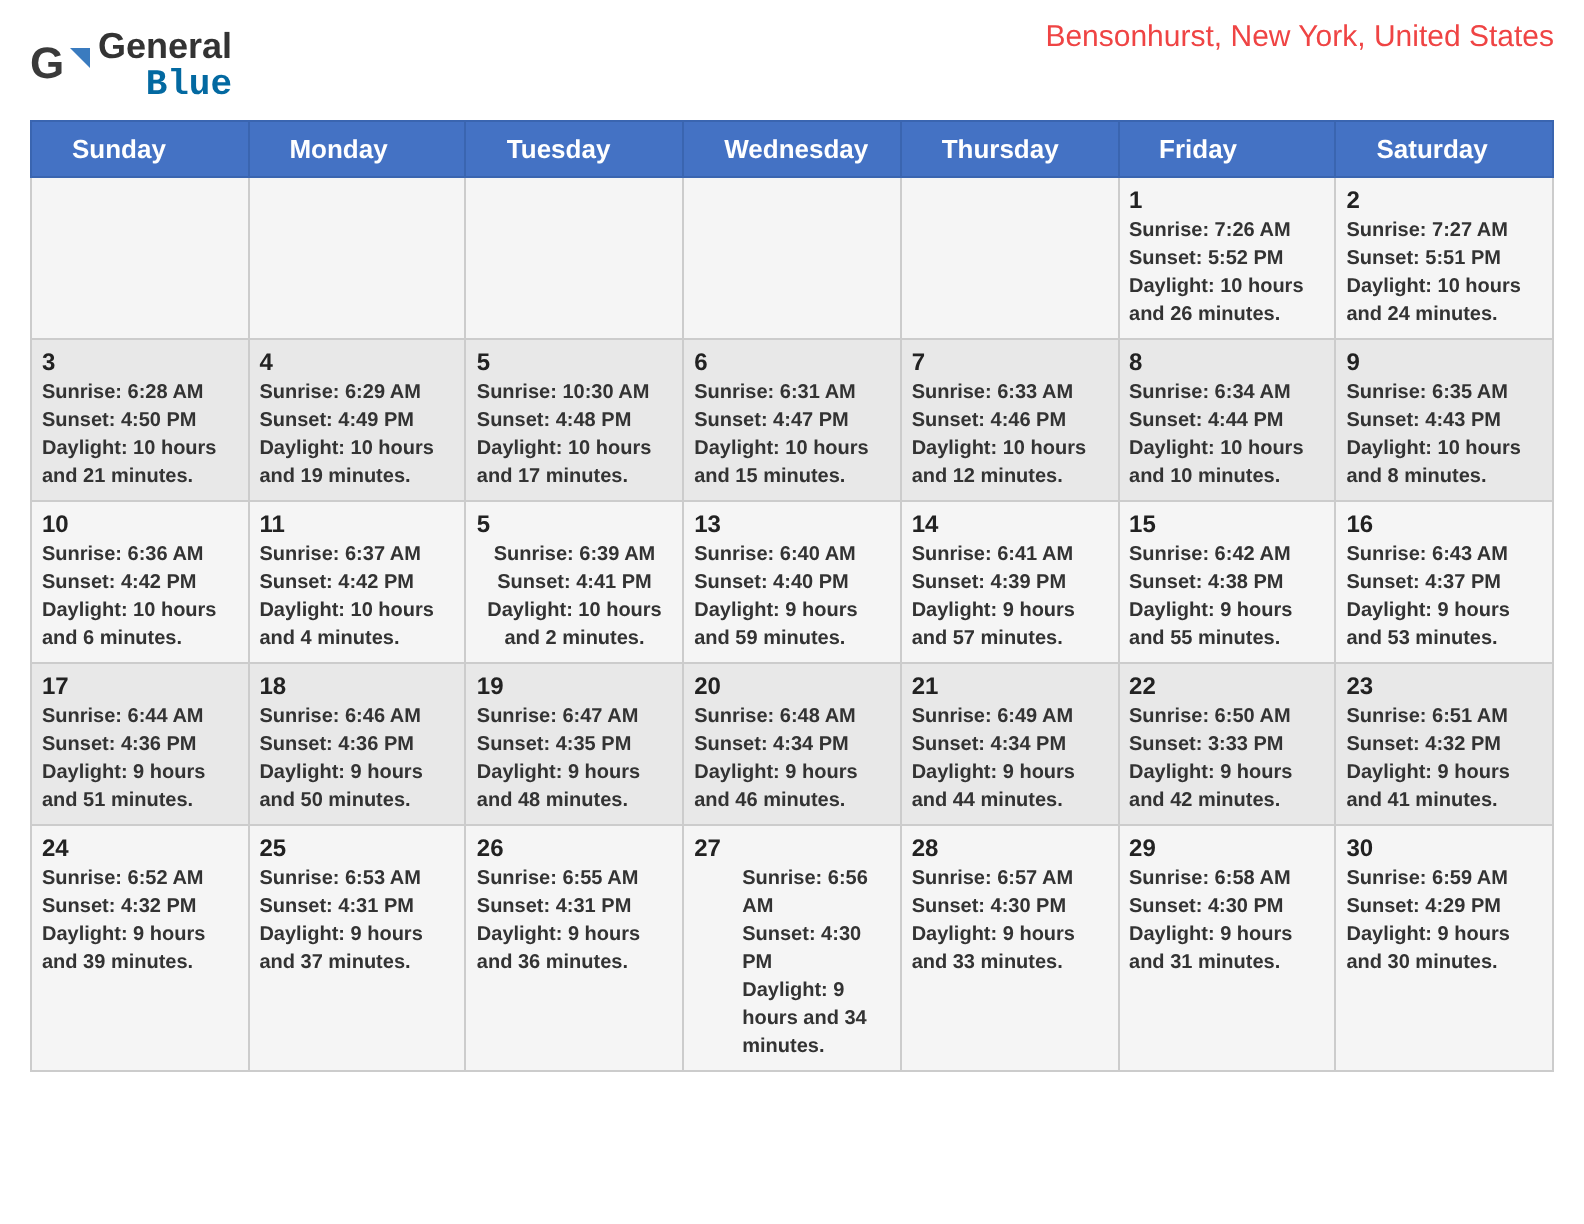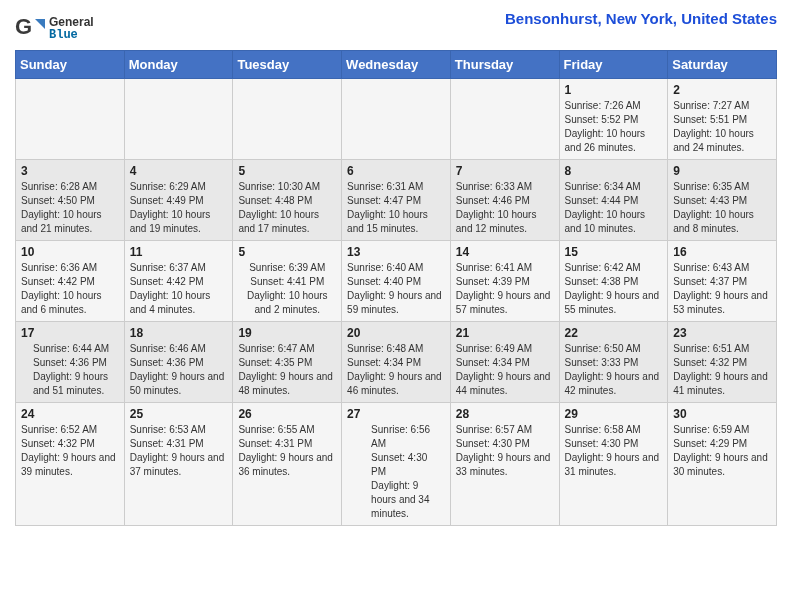--- a/index.html
+++ b/index.html
@@ -24,9 +24,10 @@
     .logo-text {
       display: flex;
       flex-direction: column;
-      font-size: 12px;
+      font-size: 18px;
       font-weight: bold;
       line-height: 1.1;
+      align-items: flex-end;
     }
     .logo-general { color: #333; }
     .logo-blue { color: #0369a1; font-family: Liberation Mono, monospace; }

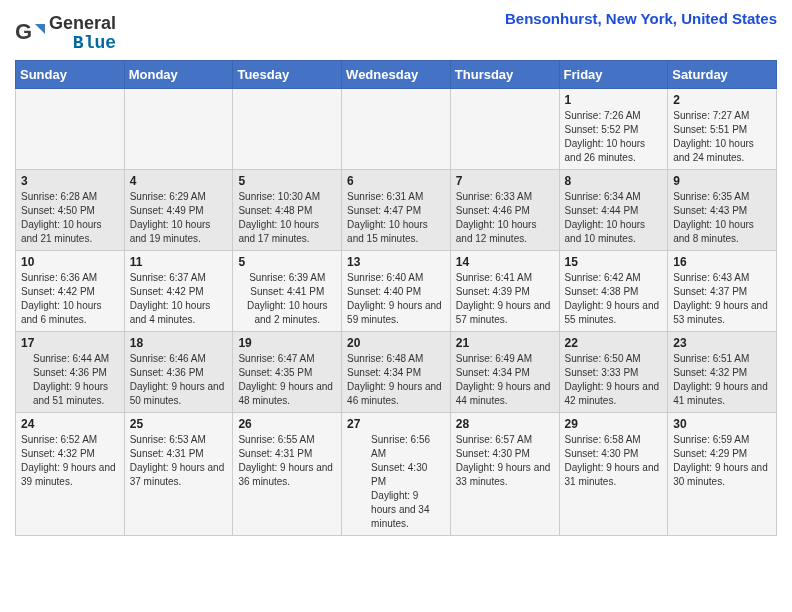--- a/index.html
+++ b/index.html
@@ -46,8 +46,7 @@
     }
     .location {
       font-size: 15px;
-      color: #1d4ed8;
-      font-weight: bold;
+      color: #ef4444;
     }
     table {
       width: 100%;

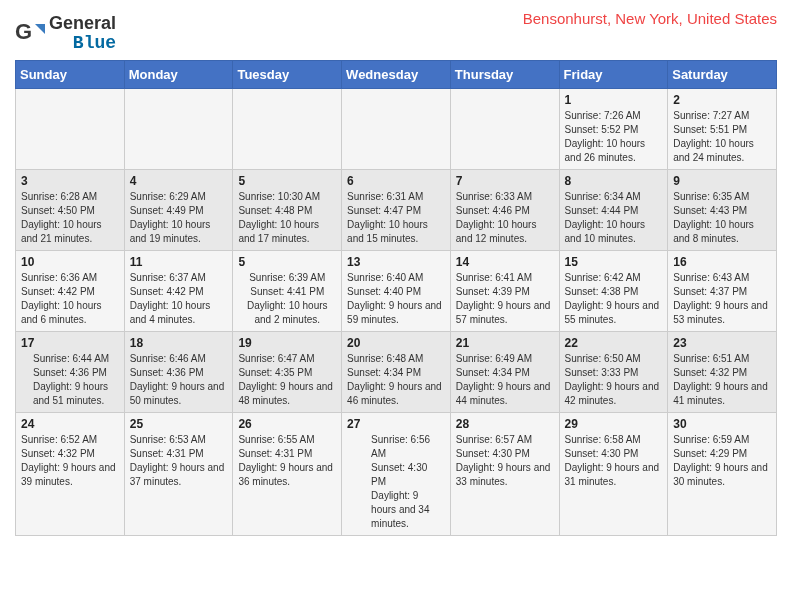--- a/index.html
+++ b/index.html
@@ -58,7 +58,7 @@
       color: #fff;
       font-size: 13px;
       font-weight: bold;
-      padding: 6px 4px;
+      padding: 6px 20px;
       text-align: left;
       border: 1px solid #3a65b0;
     }

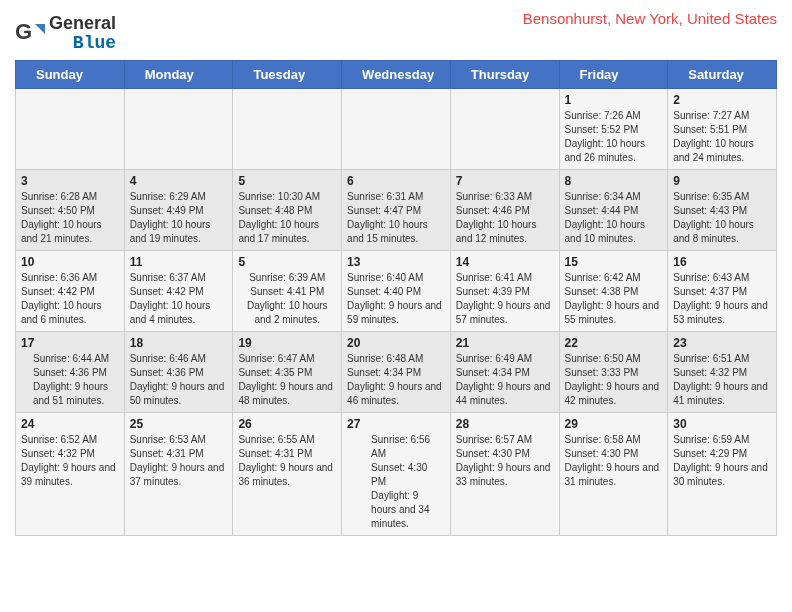--- a/index.html
+++ b/index.html
@@ -87,6 +87,7 @@
       font-size: 10px;
       line-height: 1.4;
       color: #333;
+      font-weight: bold;
     }
     .empty-cell {
       background: #fff !important;

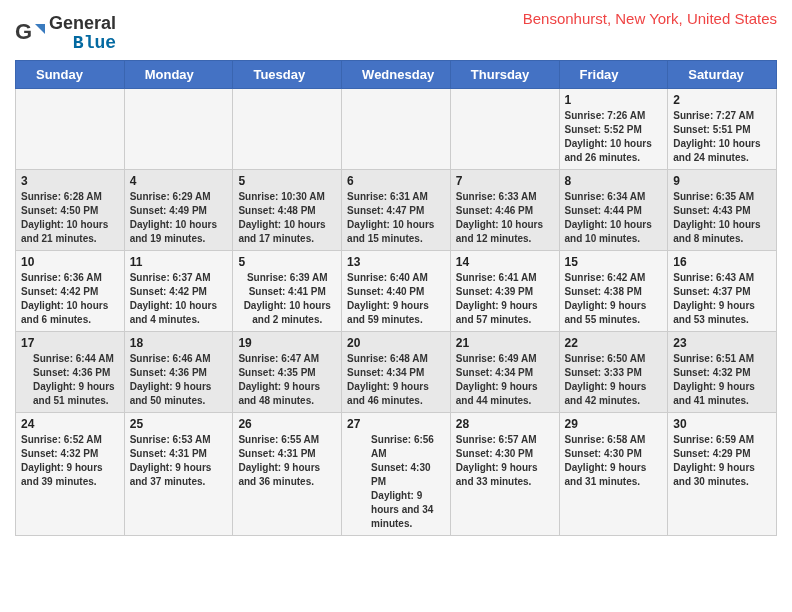--- a/index.html
+++ b/index.html
@@ -238,7 +238,7 @@
       <tr>
         <td>
           <span class="day-number">17</span>
-          <div class="day-info" style="white-space: pre-line; margin-left: 12px;">Sunrise: 6:44 AM
+          <div class="day-info" style="white-space: pre-line;">Sunrise: 6:44 AM
 Sunset: 4:36 PM
 Daylight: 9 hours and 51 minutes.</div>
         </td>

